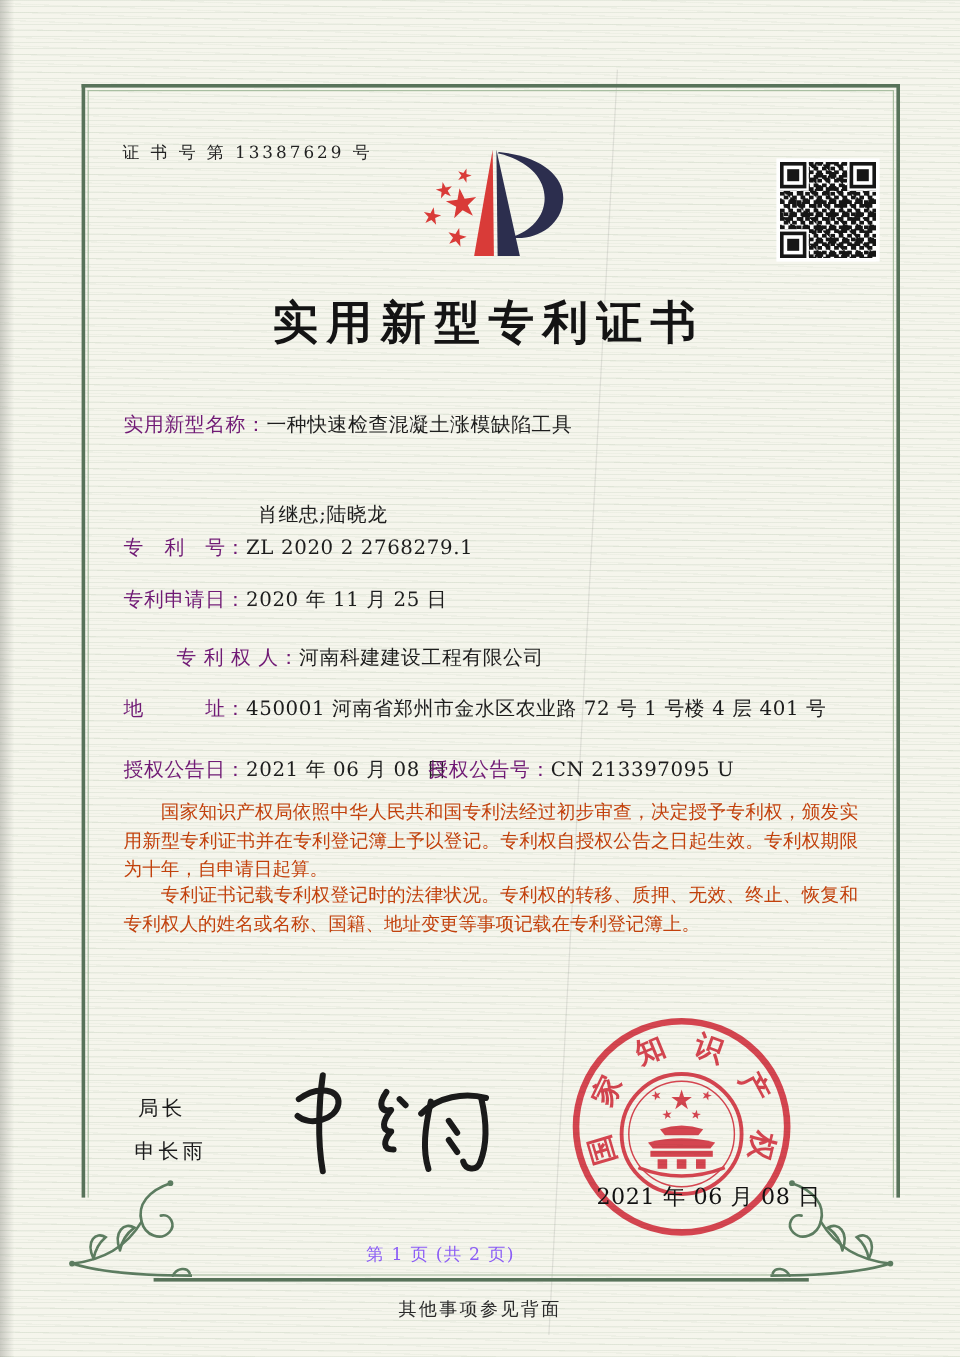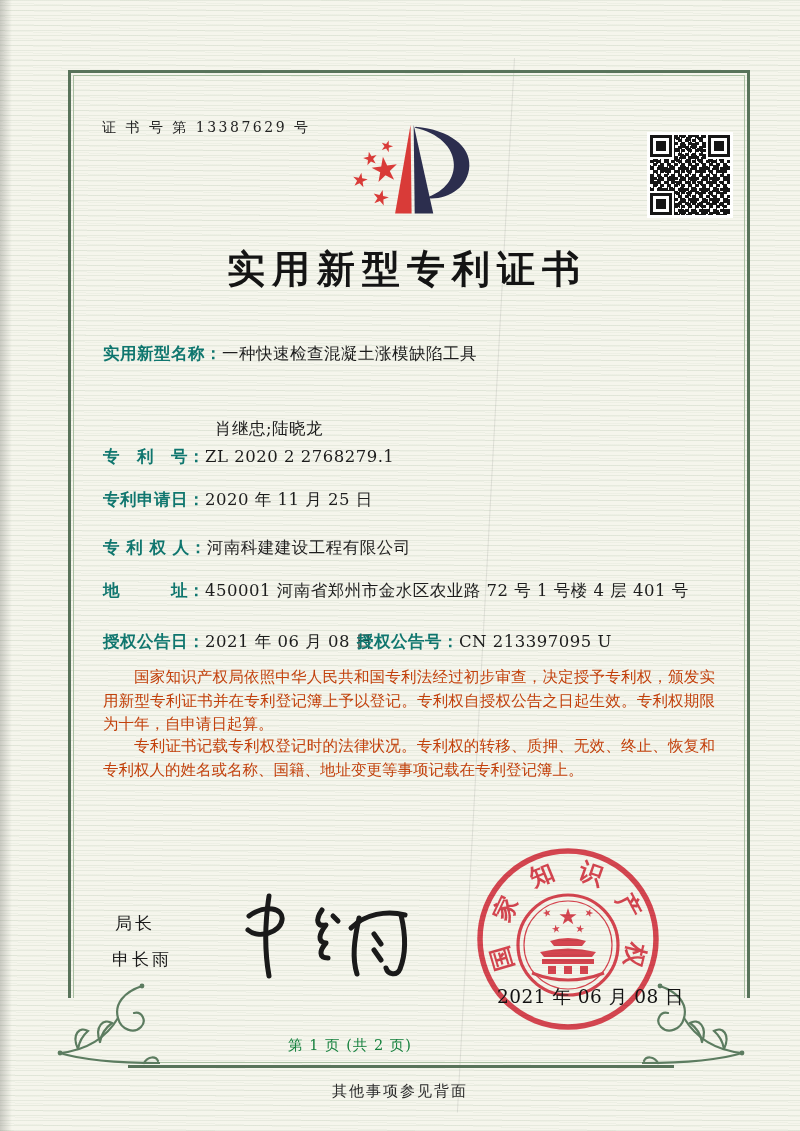--- a/index.html
+++ b/index.html
@@ -55,7 +55,7 @@
 
   .row { position:absolute; left:103px; font-size:16.5px; color:#1d1d1d;
     white-space:nowrap; letter-spacing:.5px; }
-  .row .lab { color:#0f766e;font-weight:bold; }
+  .row .lab { color:#701a75; }
   .r0{top:343px;} .r1{top:391px;} .r1b{top:418px; left:215px;}
   .r2{top:446px;} .r3{top:489px;} .r4{top:537px;} .r5{top:580px;}
   .r6{top:631px;} .r6b{top:631px; left:357px;}

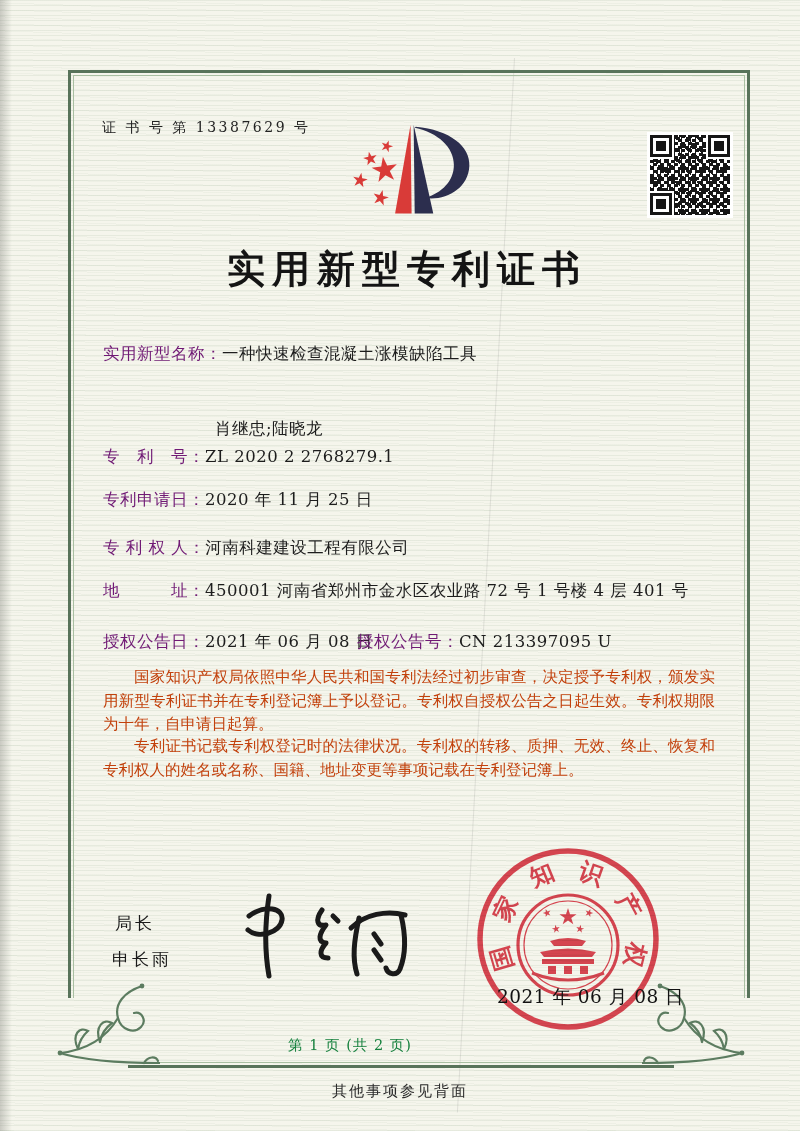--- a/index.html
+++ b/index.html
@@ -57,7 +57,7 @@
     white-space:nowrap; letter-spacing:.5px; }
   .row .lab { color:#701a75; }
   .r0{top:343px;} .r1{top:391px;} .r1b{top:418px; left:215px;}
-  .r2{top:446px;} .r3{top:489px;} .r4{top:537px;} .r5{top:580px;}
+  .r2{top:446px;} .r3{top:489px;} .r4{top:537px;margin-left:44px;} .r5{top:580px;}
   .r6{top:631px;} .r6b{top:631px; left:357px;}
 
   .para { position:absolute; left:103px; width:612px; font-size:15.5px;

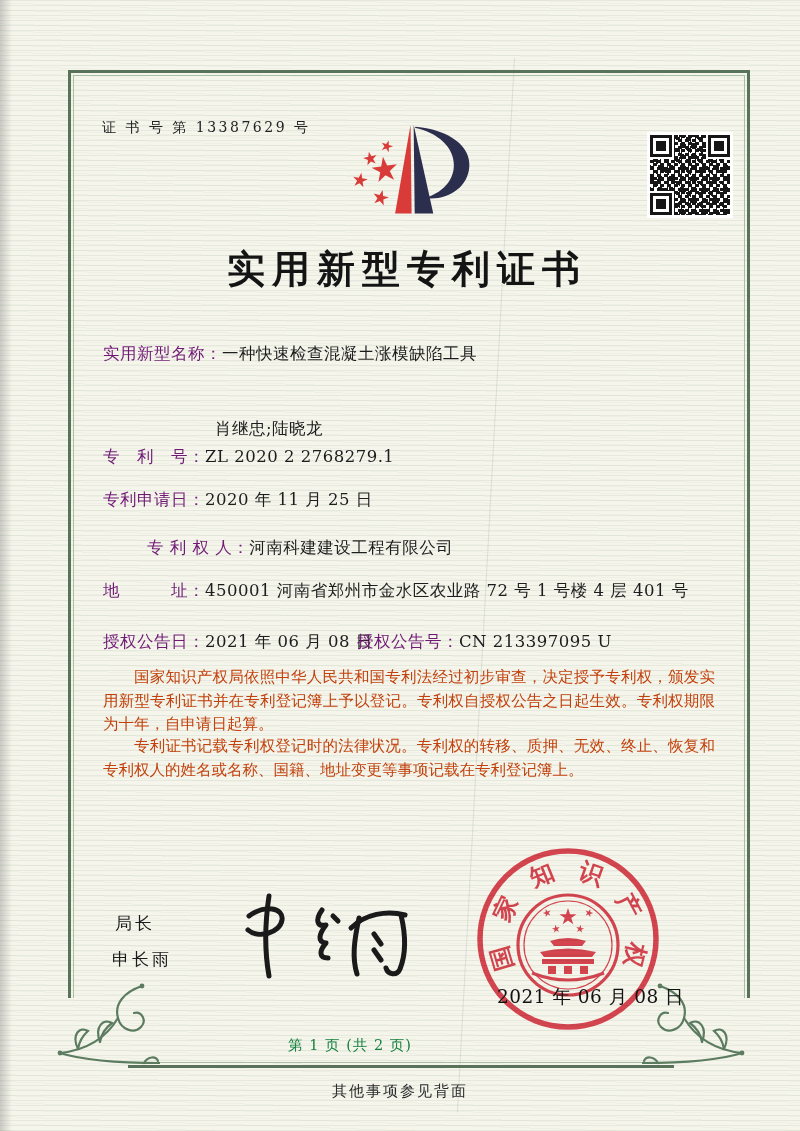--- a/index.html
+++ b/index.html
@@ -72,8 +72,8 @@
   .seal-date { position:absolute; left:497px; top:984px; font-size:18.5px;
     letter-spacing:.5px; color:#121212; z-index:5; white-space:nowrap; }
 
-  .page-num { position:absolute; left:0; top:1036px; width:700px; text-align:center;
-    font-size:14.5px; color:#15803d; letter-spacing:1px; }
+  .page-num { position:absolute; left:17px; top:1036px; width:700px; text-align:center;
+    font-size:14.5px; color:#8b5cf6; letter-spacing:1px; }
   .back-note { position:absolute; left:0; top:1082px; width:800px; text-align:center;
     font-size:15px; color:#2a2a2a; letter-spacing:2px; }
 </style>

